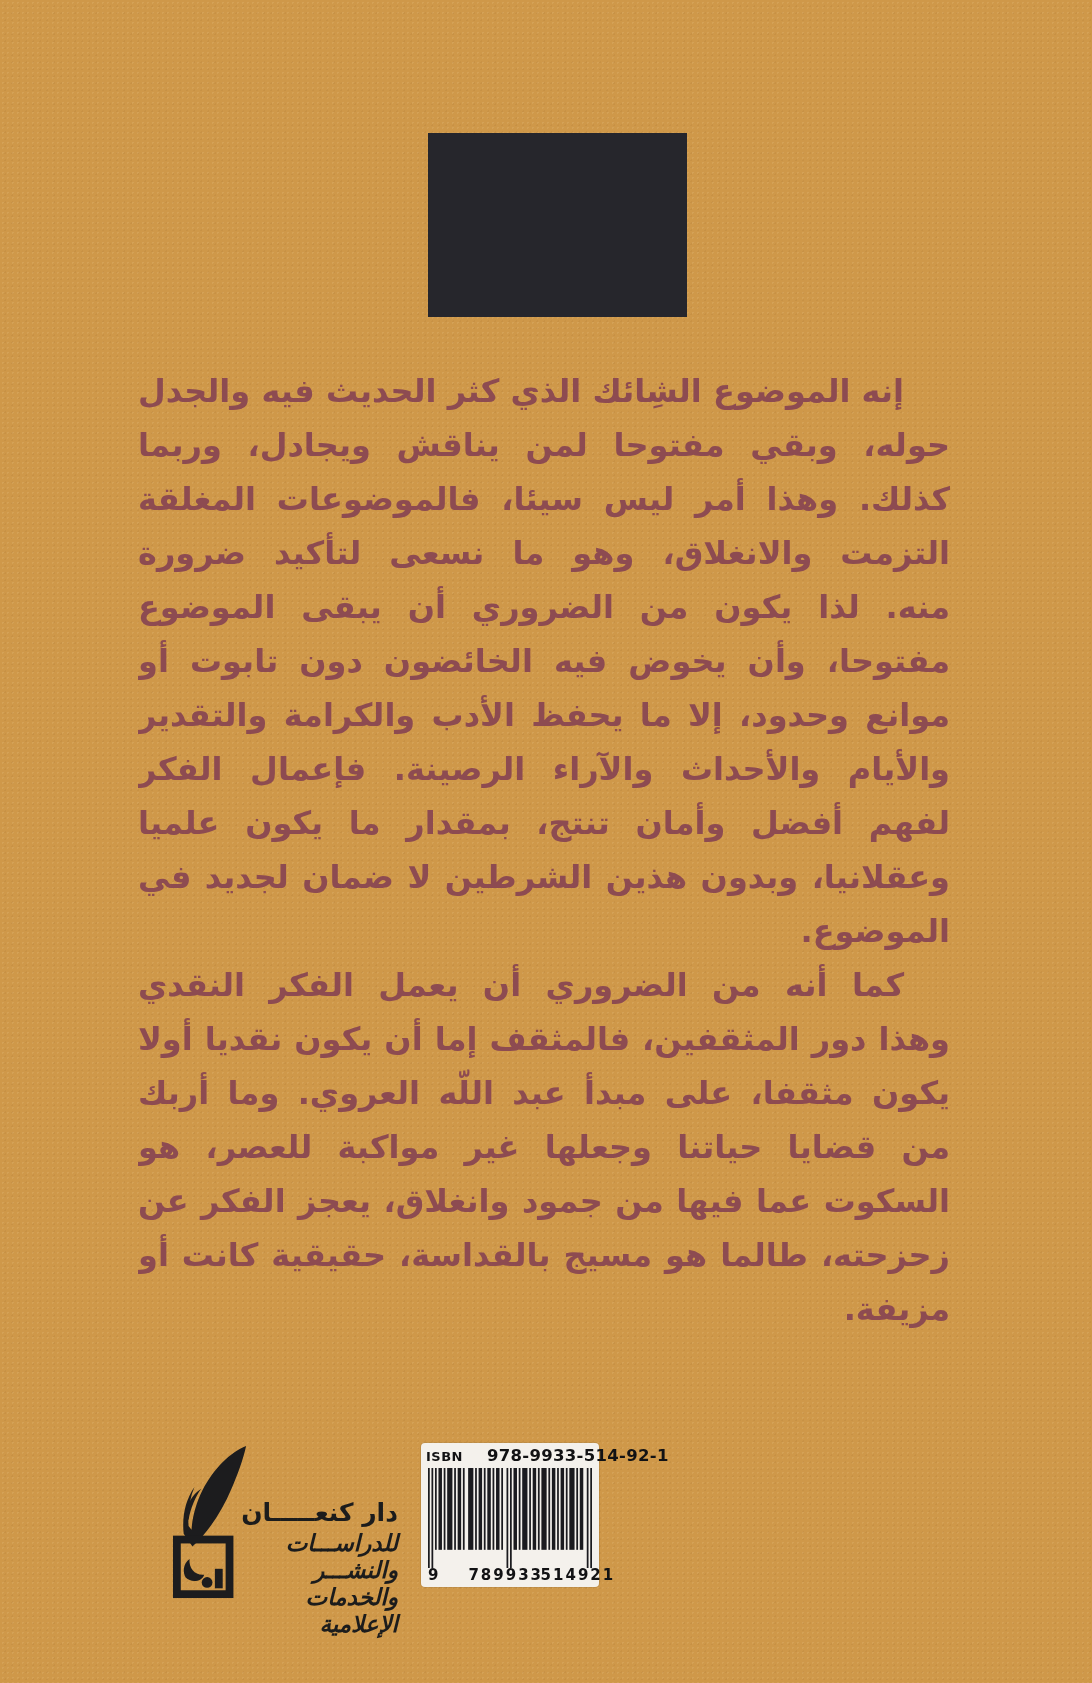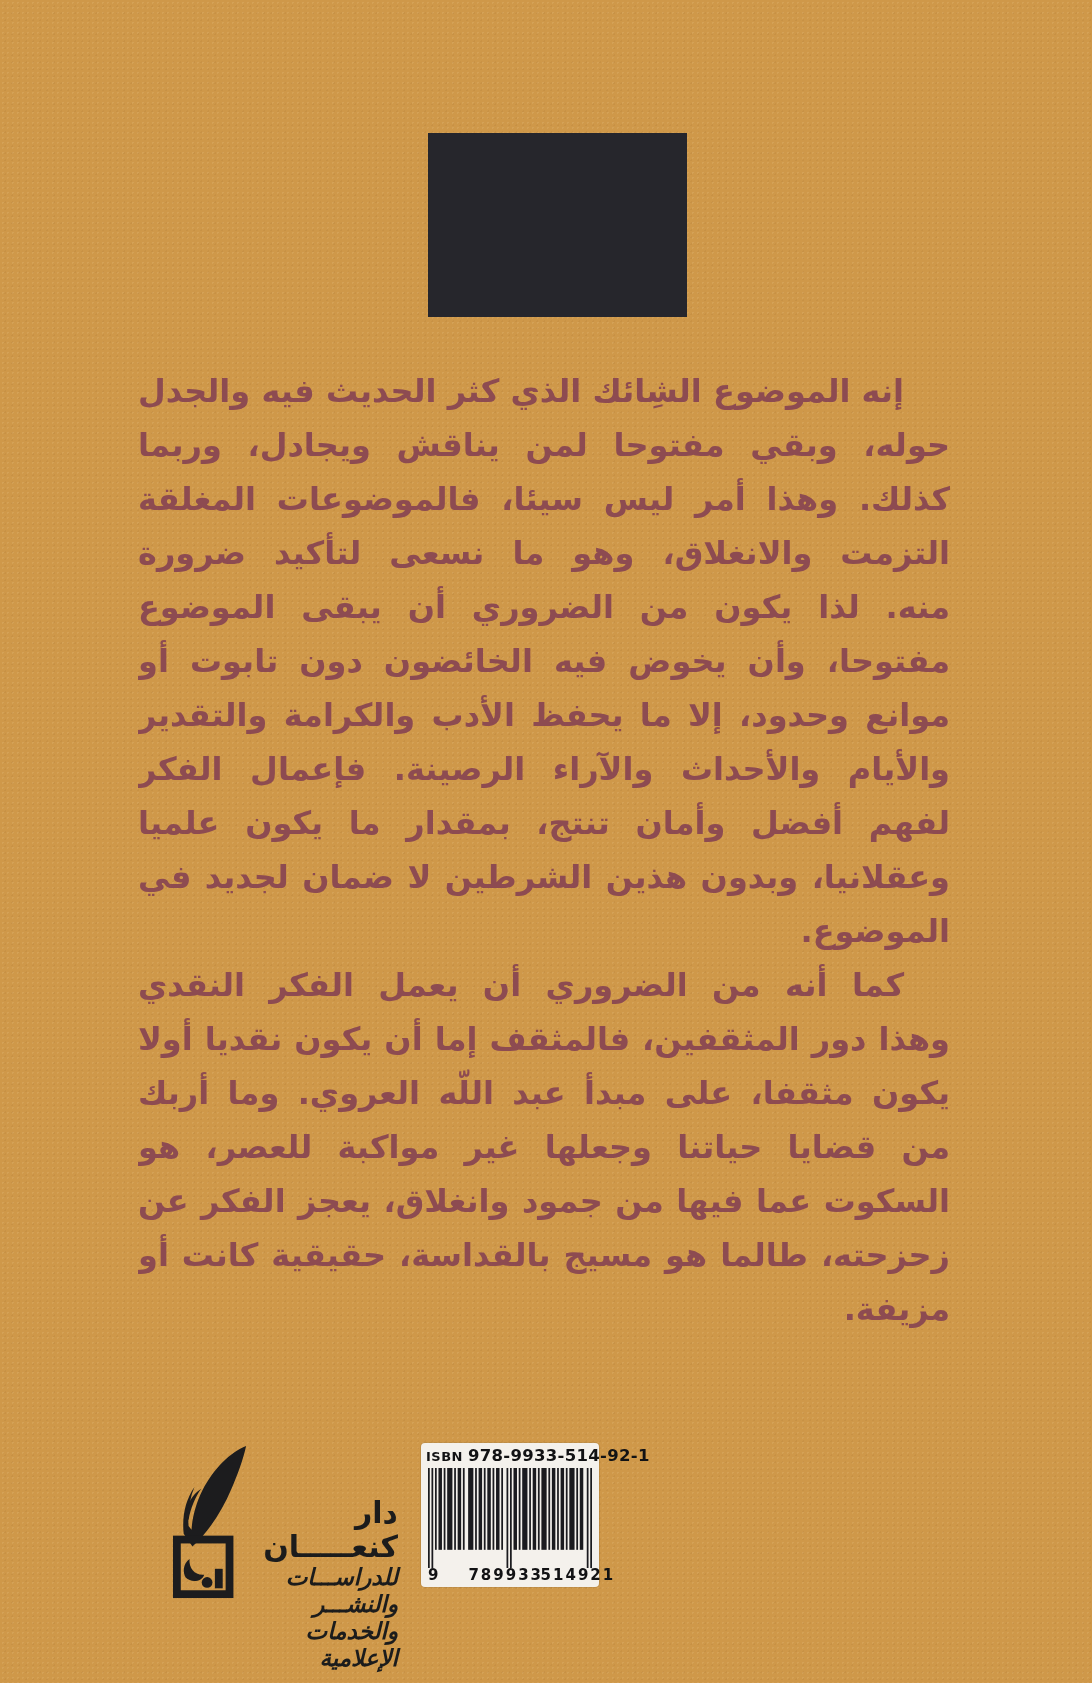--- a/index.html
+++ b/index.html
@@ -53,7 +53,7 @@
   }
   .isbn-row{
     position:absolute;top:3px;left:5px;right:5px;height:20px;
-    display:flex;align-items:baseline;gap:5px;color:#121214;
+    display:flex;align-items:baseline;gap:14px;color:#121214;
     white-space:nowrap;
   }
   .isbn-label{font-size:13px;font-weight:bold;letter-spacing:0.5px;}

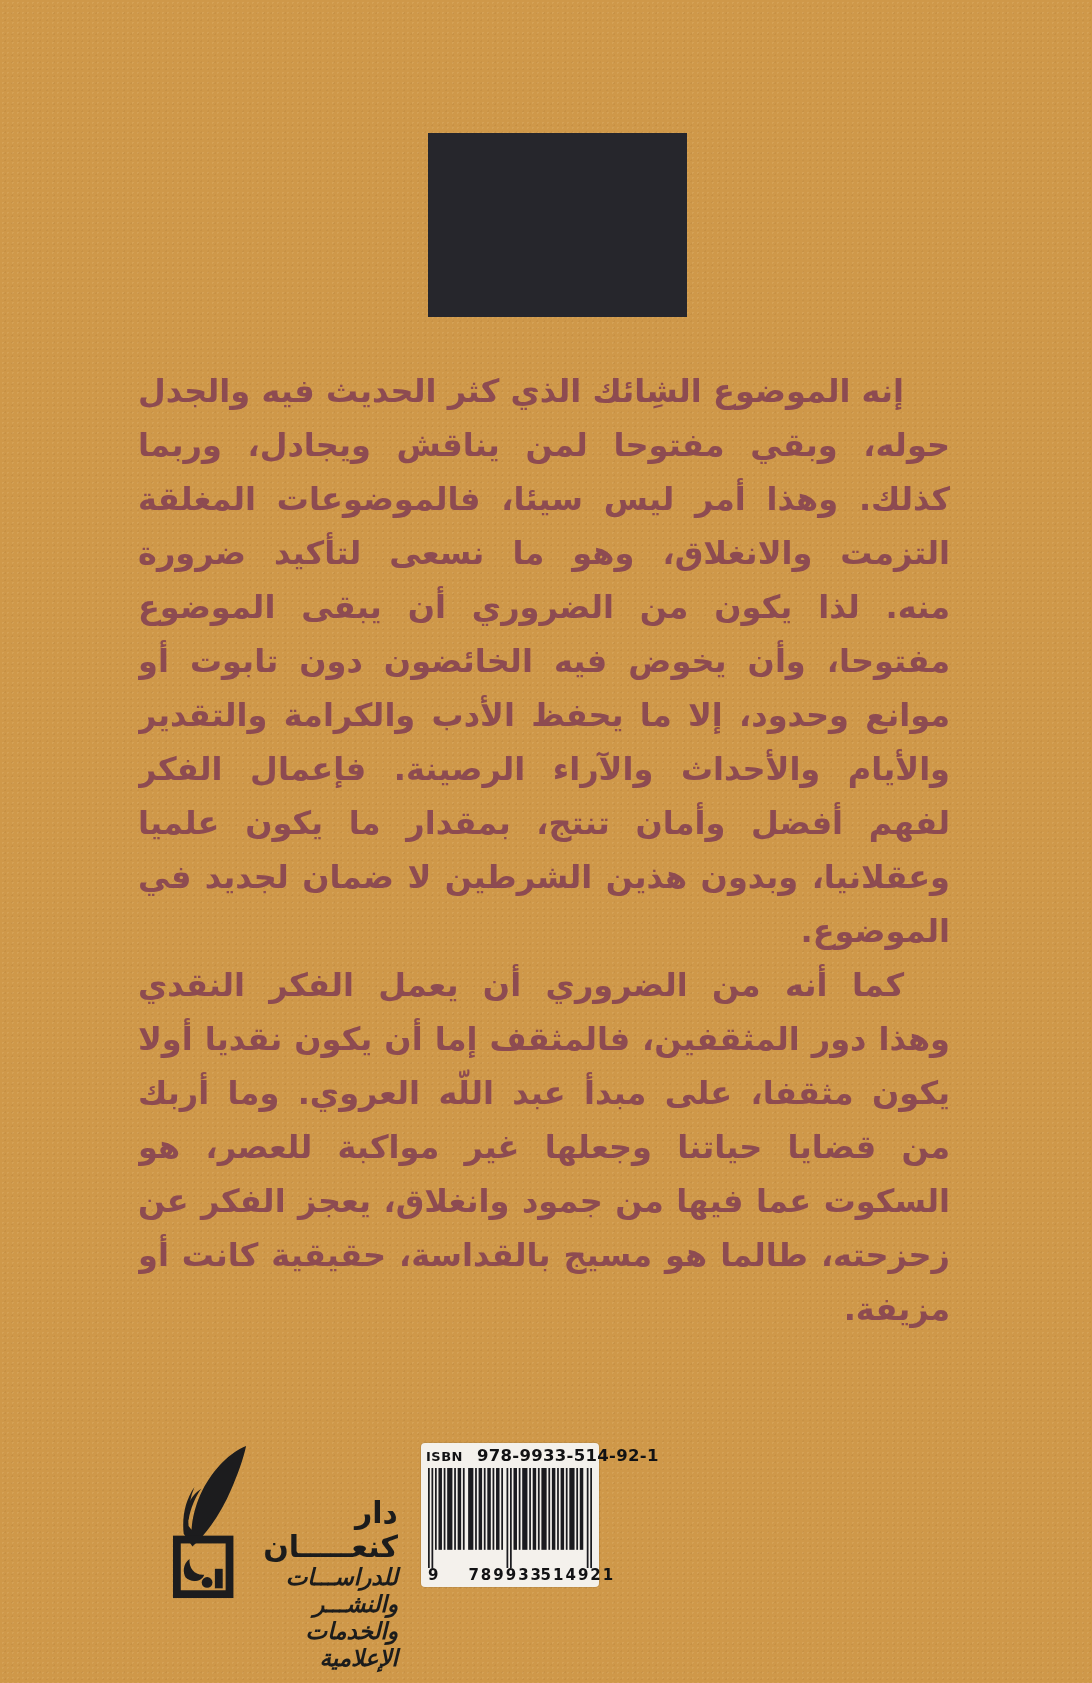--- a/index.html
+++ b/index.html
@@ -57,7 +57,7 @@
     white-space:nowrap;
   }
   .isbn-label{font-size:13px;font-weight:bold;letter-spacing:0.5px;}
-  .isbn-number{font-size:16.5px;font-weight:bold;letter-spacing:0.3px;}
+  .isbn-number{font-size:16.5px;font-weight:bold;letter-spacing:0.3px;margin-left:10px;}
   .bars{
     position:absolute;left:7px;right:7px;top:25px;height:100px;
   }

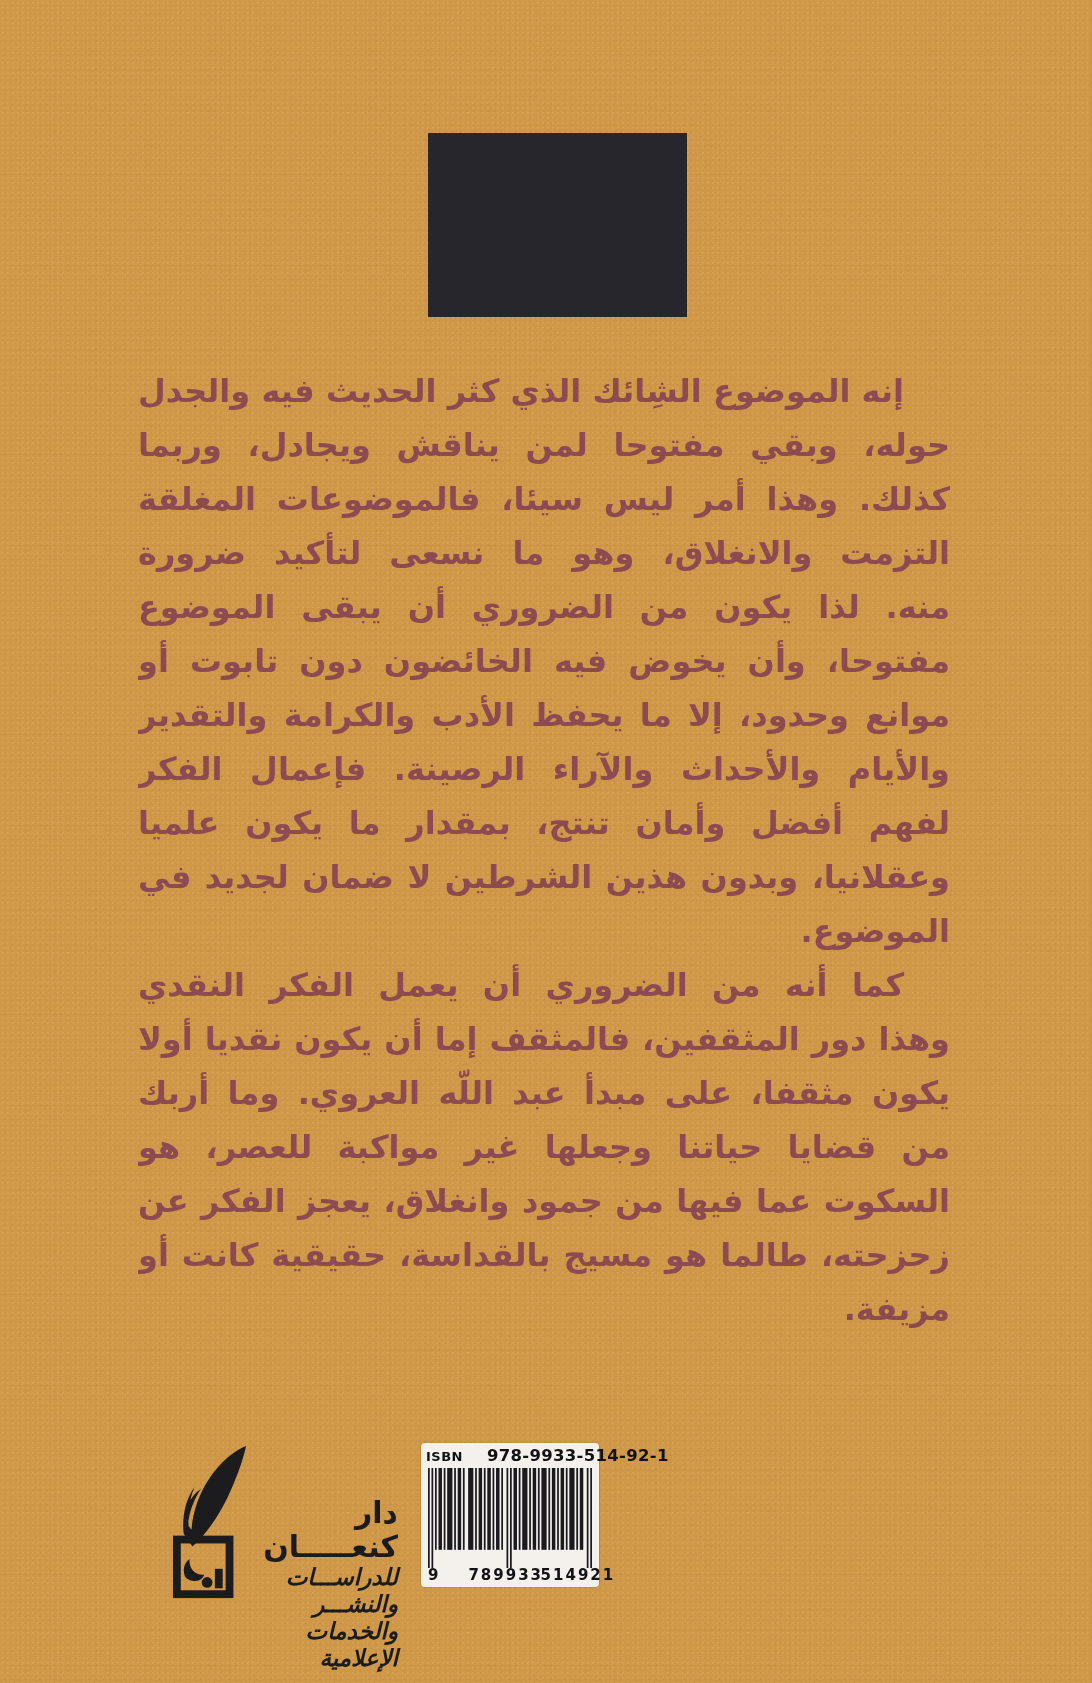--- a/index.html
+++ b/index.html
@@ -43,7 +43,7 @@
     position:absolute;right:0;top:56px;width:158px;
     direction:rtl;text-align:right;color:#1c1c1c;
   }
-  .pname{font-size:30px;font-weight:bold;line-height:34px;}
+  .pname{font-size:25px;font-weight:bold;line-height:34px;}
   .psub{font-size:23px;font-weight:bold;line-height:27px;font-style:italic;}
   
   .barcode-box{

